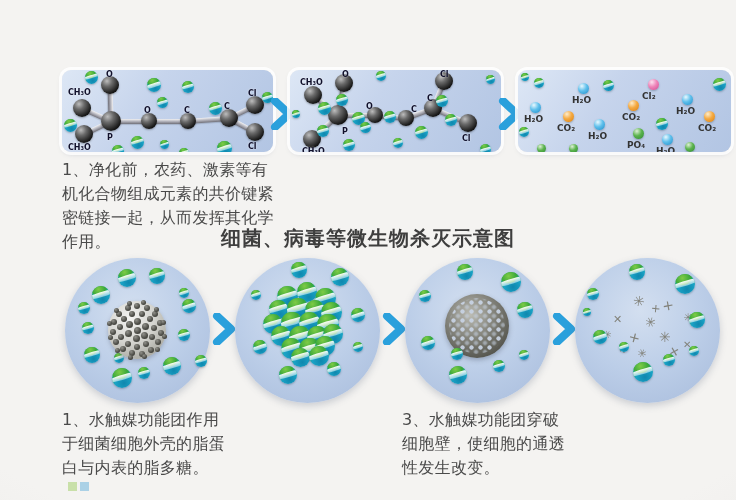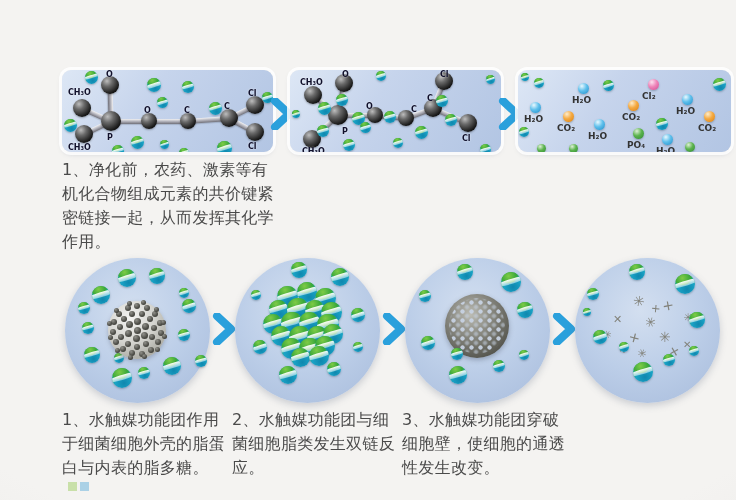--- a/index.html
+++ b/index.html
@@ -185,6 +185,7 @@
 
   <div class="cap" style="left:62px;top:158px;width:220px">1、净化前，农药、激素等有机化合物组成元素的共价键紧密链接一起，从而发挥其化学作用。</div>
 
+  <div class="title" style="top:225px">细菌、病毒等微生物杀灭示意图</div>
 
   <div class="circle" id="c1" style="left:65px">
       <div class="abs swirl" style="left: 53px; top: 11px; width: 18px; height: 18px;"></div>

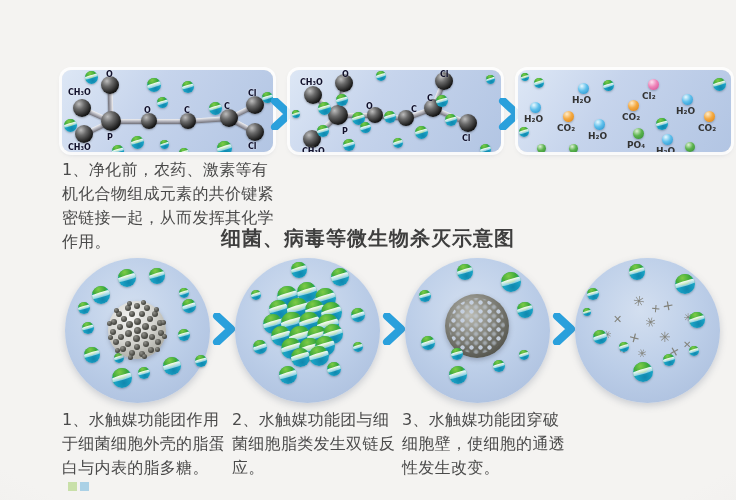--- a/index.html
+++ b/index.html
@@ -334,7 +334,6 @@
     </div>
 
   <div class="cap" style="left:62px;top:408px;width:164px">1、水触媒功能团作用于细菌细胞外壳的脂蛋白与内表的脂多糖。</div>
-  <div class="cap" style="left:232px;top:408px;width:164px">2、水触媒功能团与细菌细胞脂类发生双链反应。</div>
   <div class="cap" style="left:402px;top:408px;width:164px">3、水触媒功能团穿破细胞壁，使细胞的通透性发生改变。</div>
 
   <div class="wm"><i style="background: rgb(139, 197, 63);"></i><i style="background: rgb(63, 159, 216);"></i></div>

